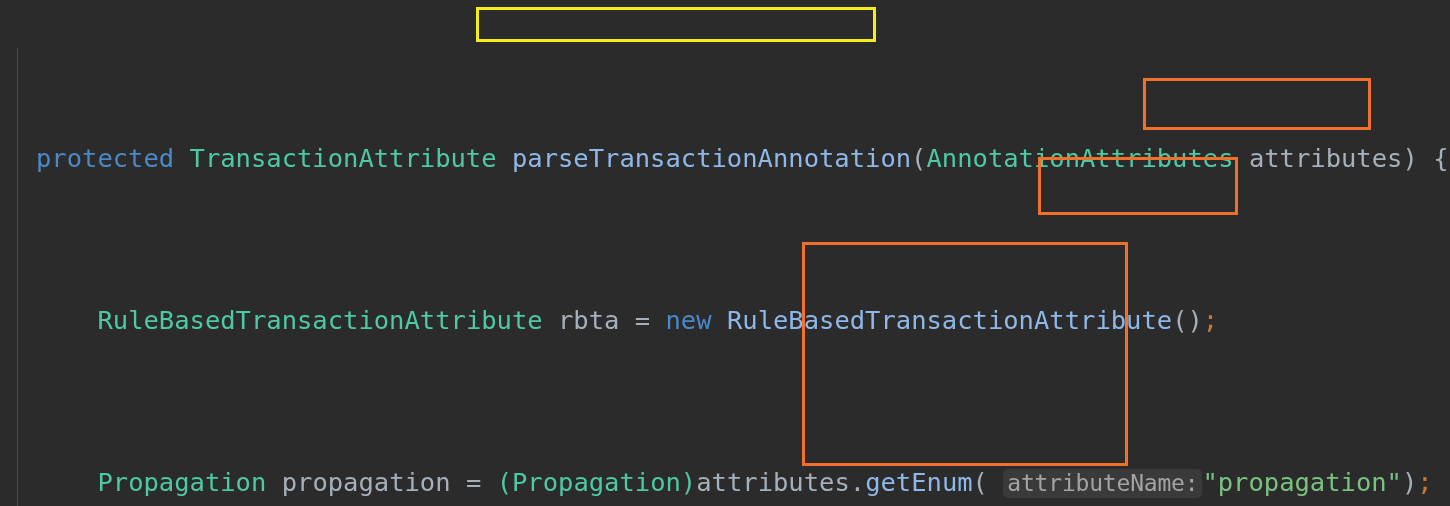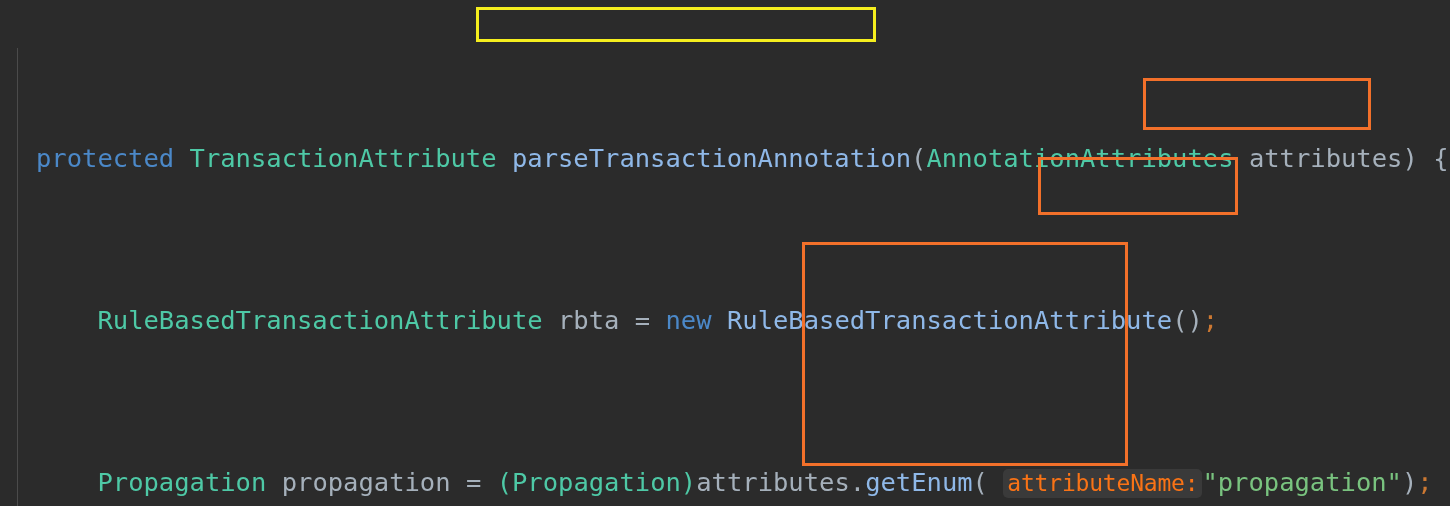--- a/index.html
+++ b/index.html
@@ -60,7 +60,7 @@
 
   
   .hint {
-    color: #f97316;
+    color: #a3a3a3;
     background: #3a3a3a;
     border-radius: 5px;
     padding: 1px 4px 2px 4px;

